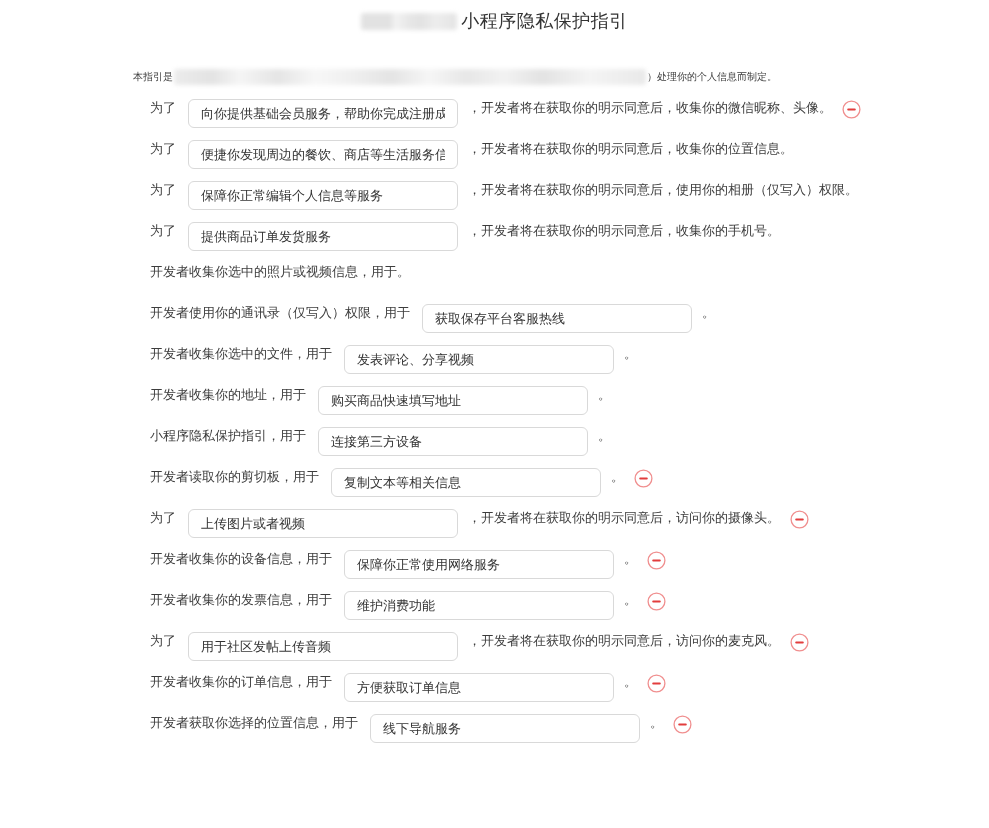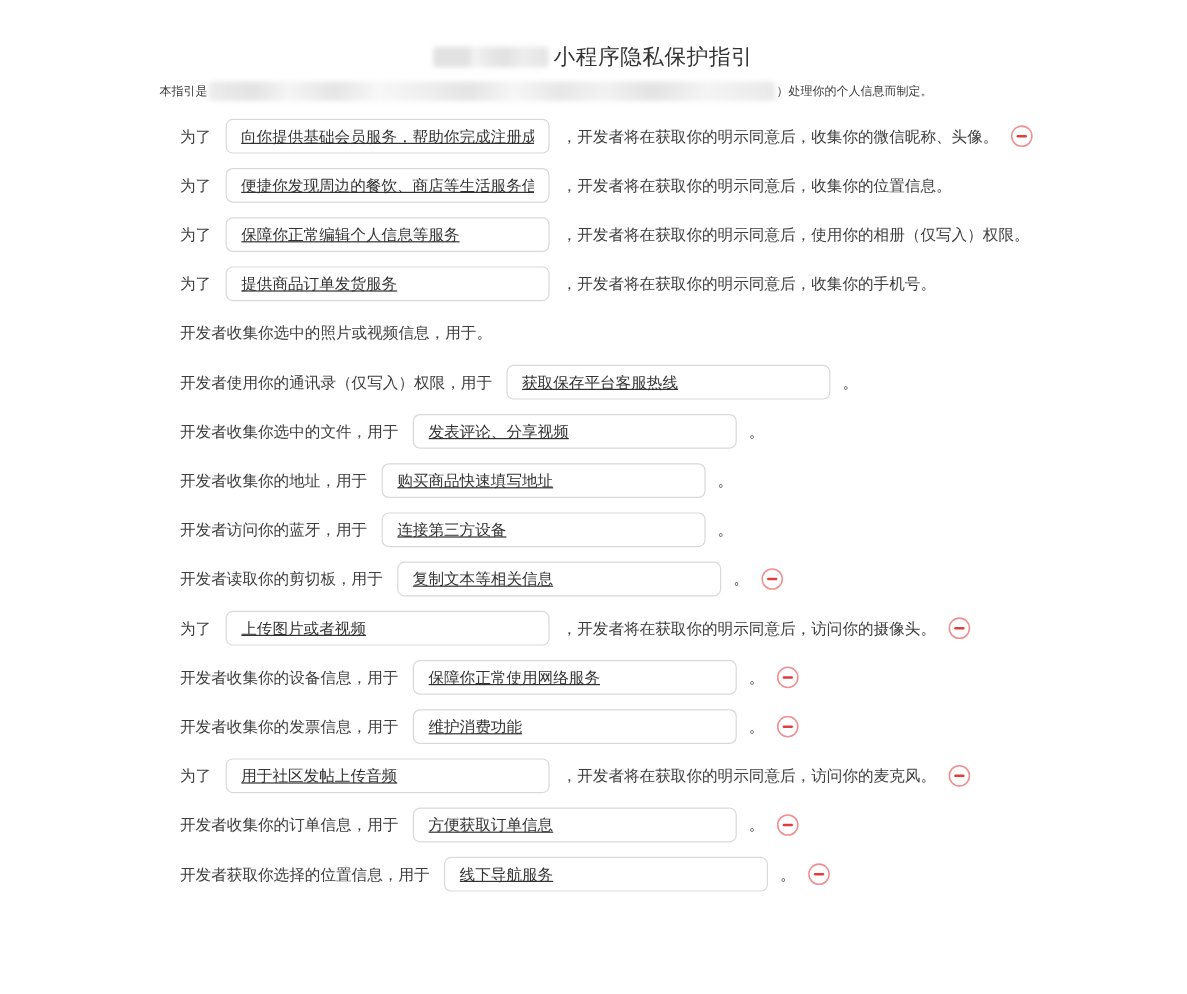--- a/index.html
+++ b/index.html
@@ -13,7 +13,7 @@
   .page { position: relative; width: 989px; height: 828px; }
 
   .title-line {
-    padding-top: 35px;
+    padding-top: 9px;
     text-align: center;
     font-size: 18px;
     color: #333333;

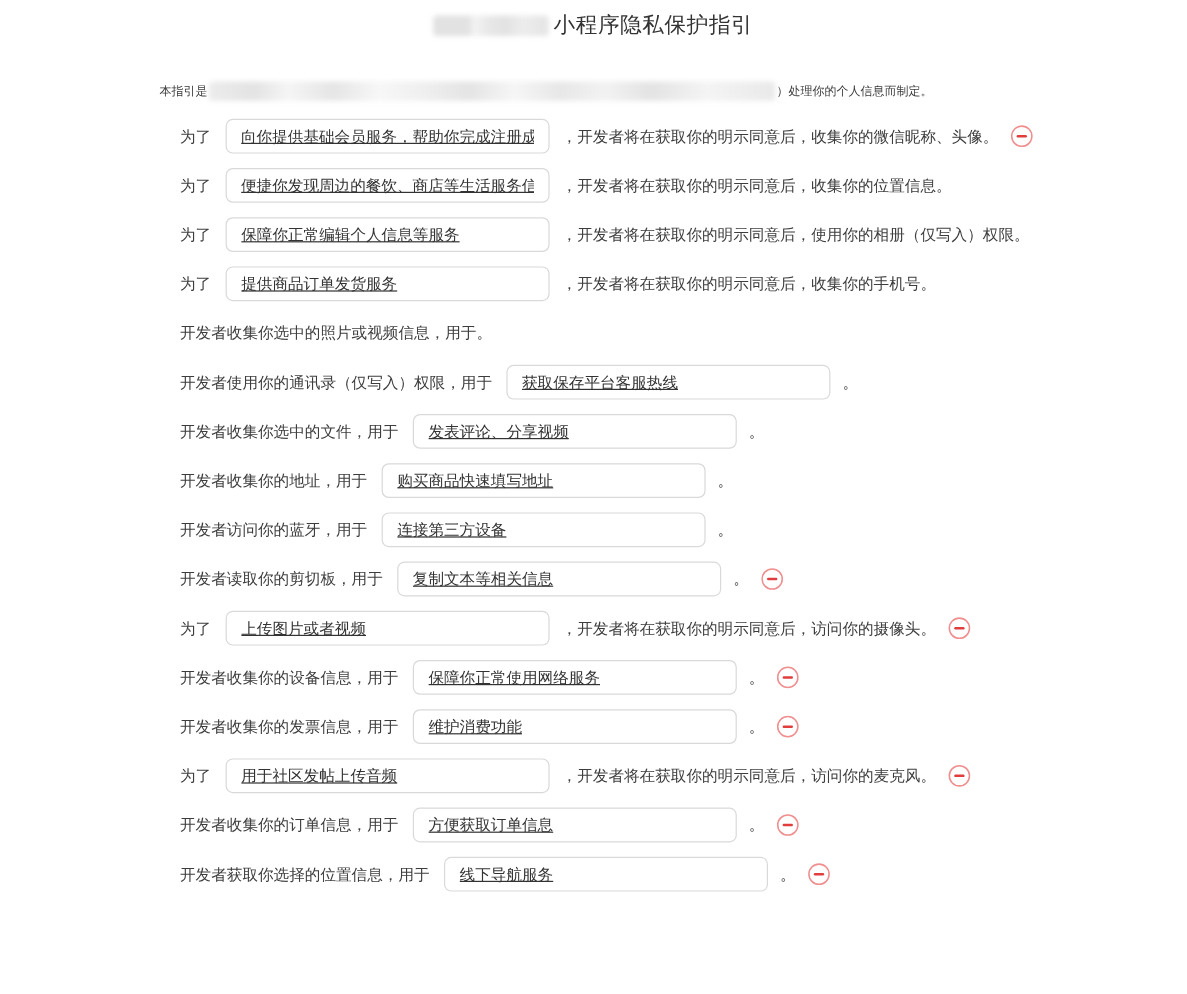--- a/index.html
+++ b/index.html
@@ -74,7 +74,6 @@
     height: 29px;
     margin-bottom: 12px;
     display: flex;
-    align-items: center;
     font-size: 13px;
     white-space: nowrap;
   }

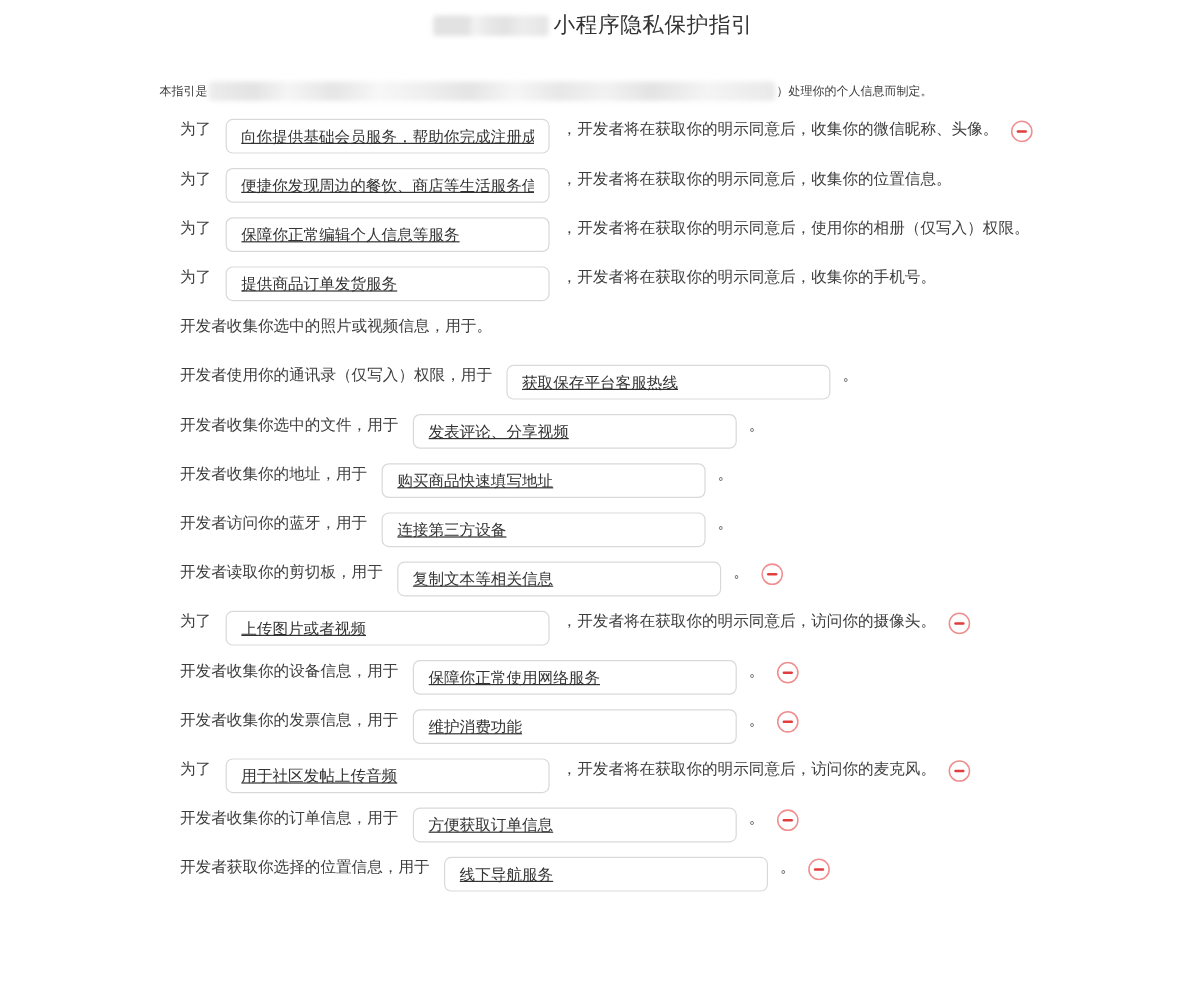--- a/index.html
+++ b/index.html
@@ -92,7 +92,6 @@
     font-family: "Liberation Sans", "DejaVu Sans", sans-serif;
     overflow: hidden;
     text-overflow: clip;
-    text-decoration: underline;
   }
   .minus {
     margin-left: 9px;

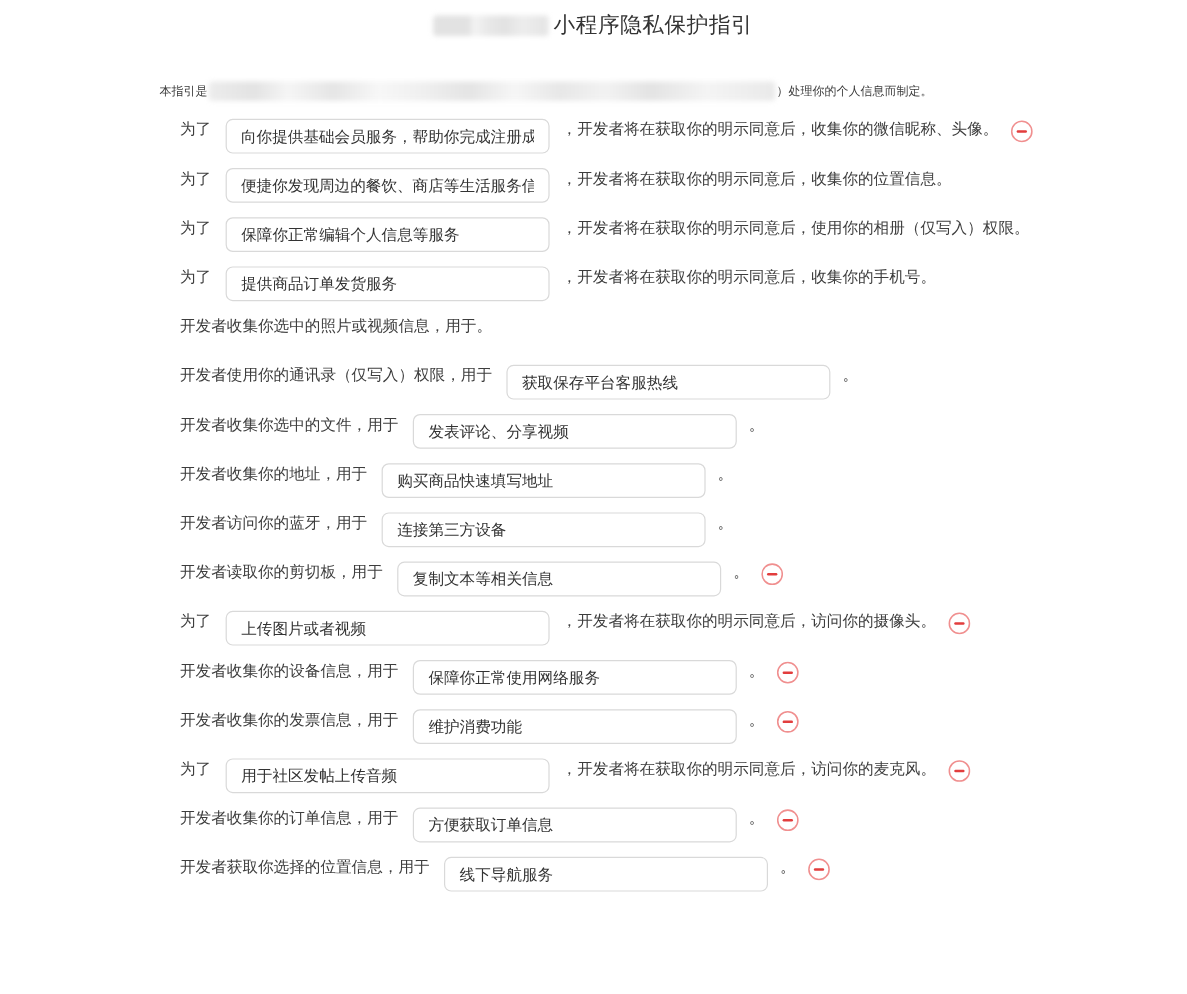--- a/index.html
+++ b/index.html
@@ -167,7 +167,7 @@
         <span class="rtxt">。</span>
       </div>
       <div class="row">
-        <span class="rtxt">开发者访问你的蓝牙，用于</span>
+        <span class="rtxt">小程序隐私保护指引，用于</span>
         <input class="pbox" type="text" readonly="" value="连接第三方设备" style="">
         <span class="rtxt">。</span>
       </div>

